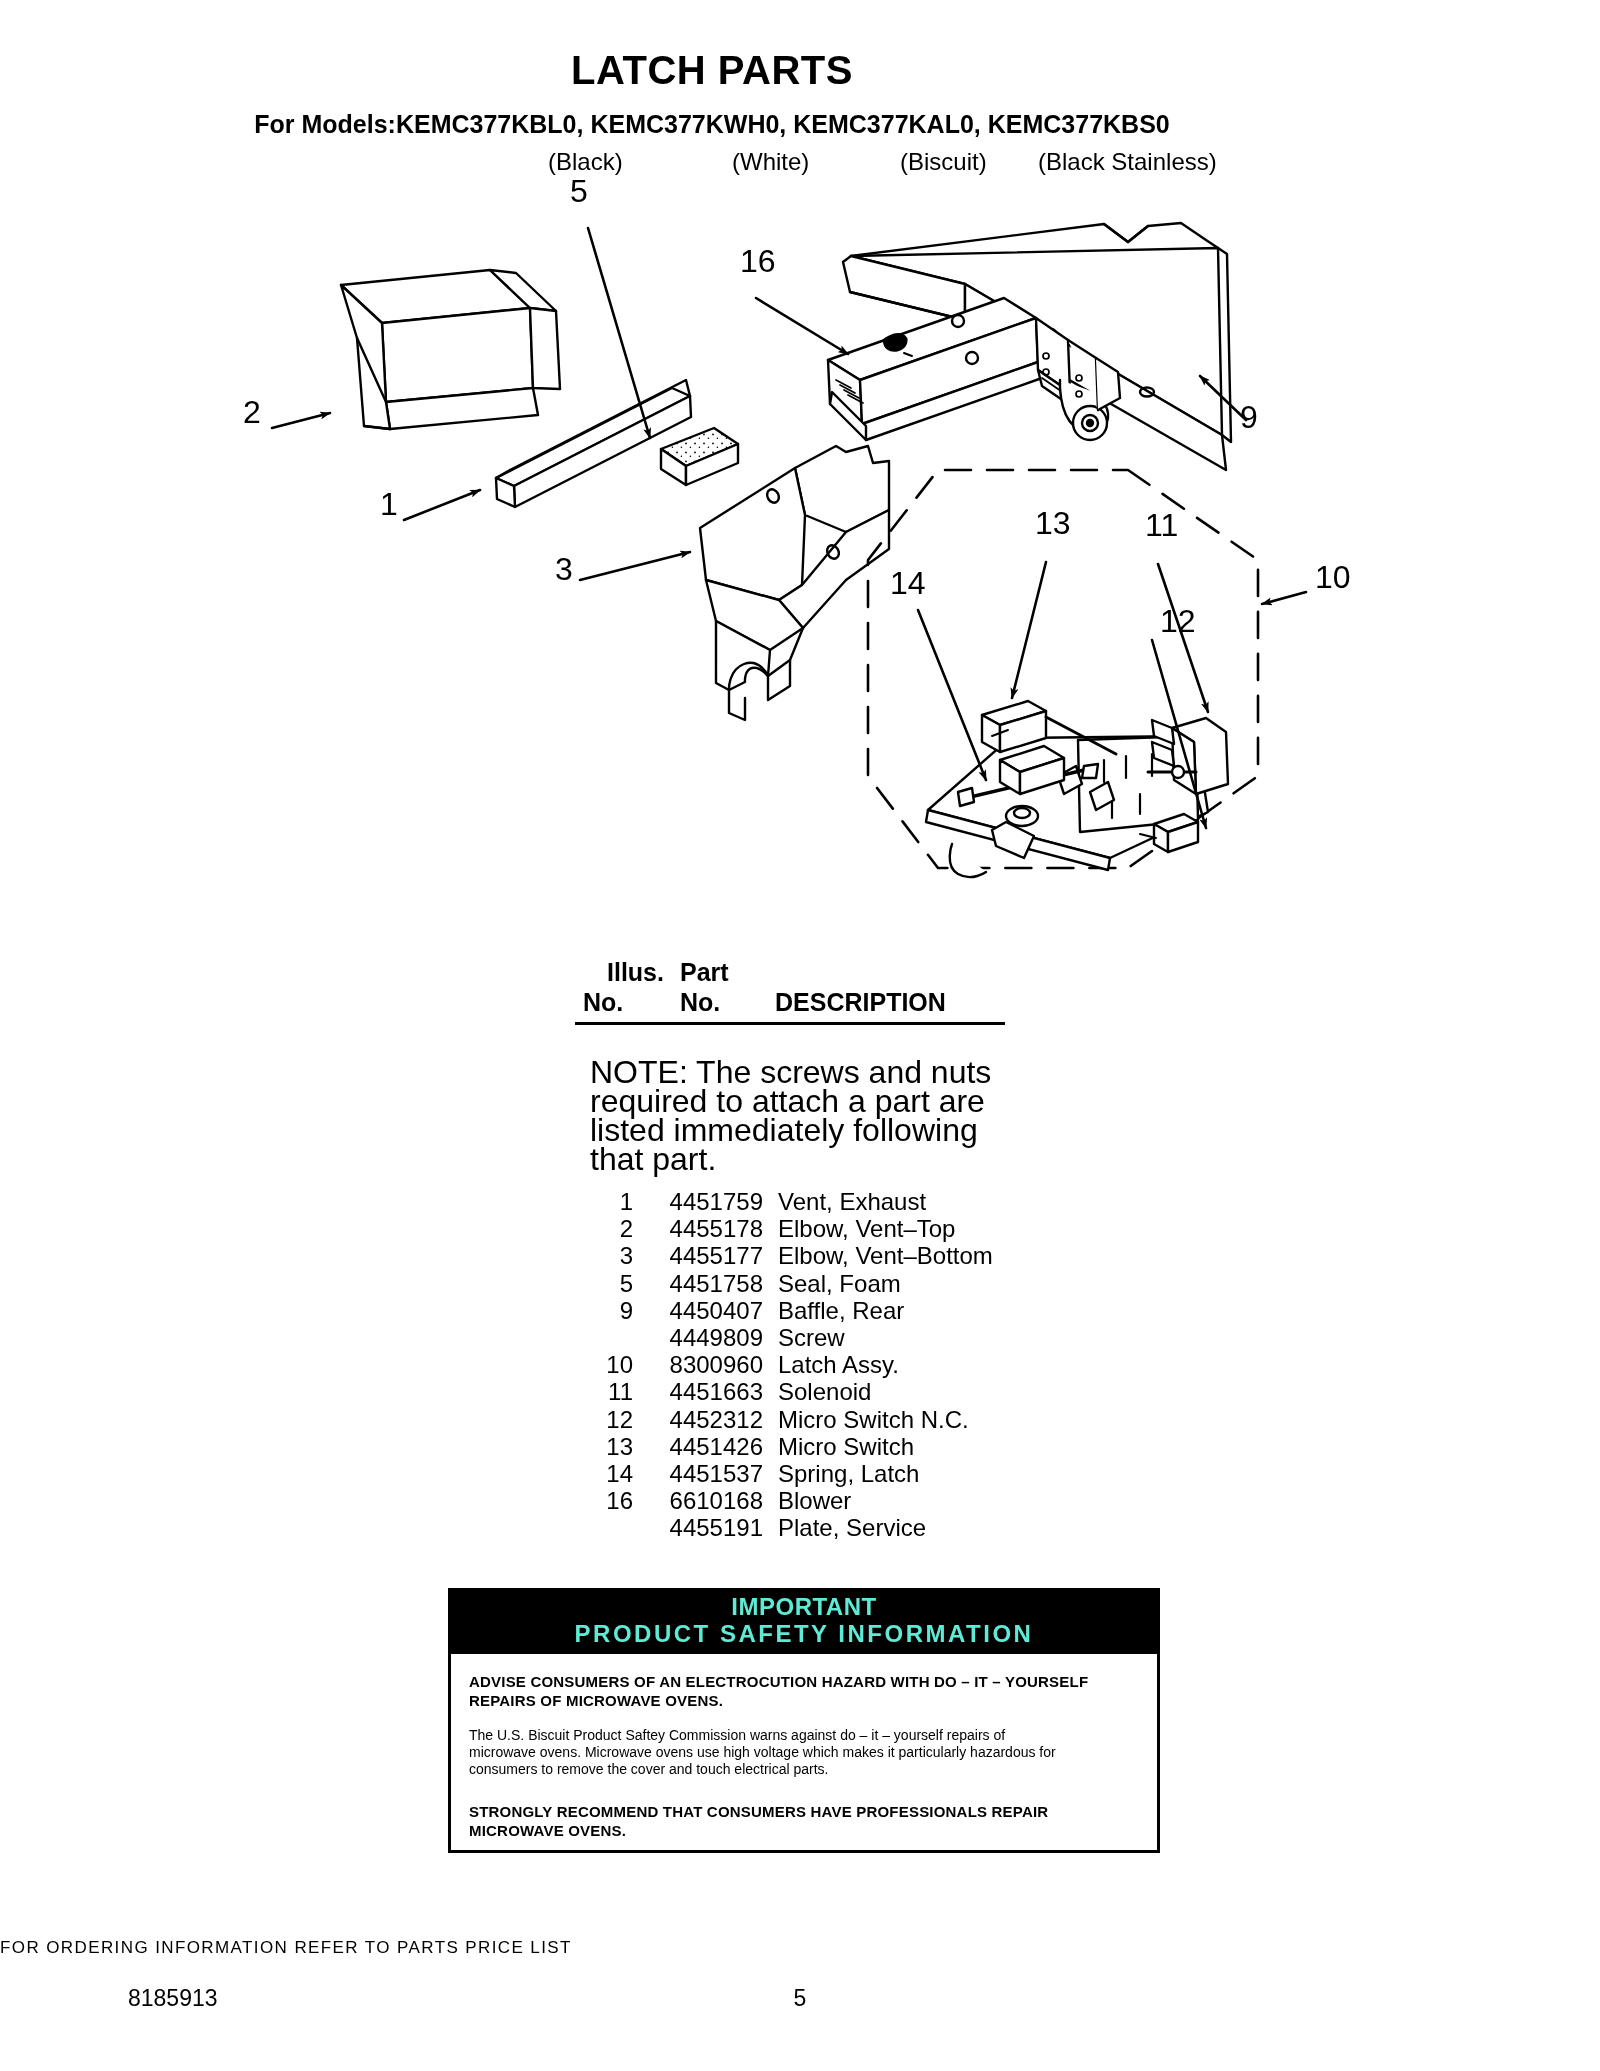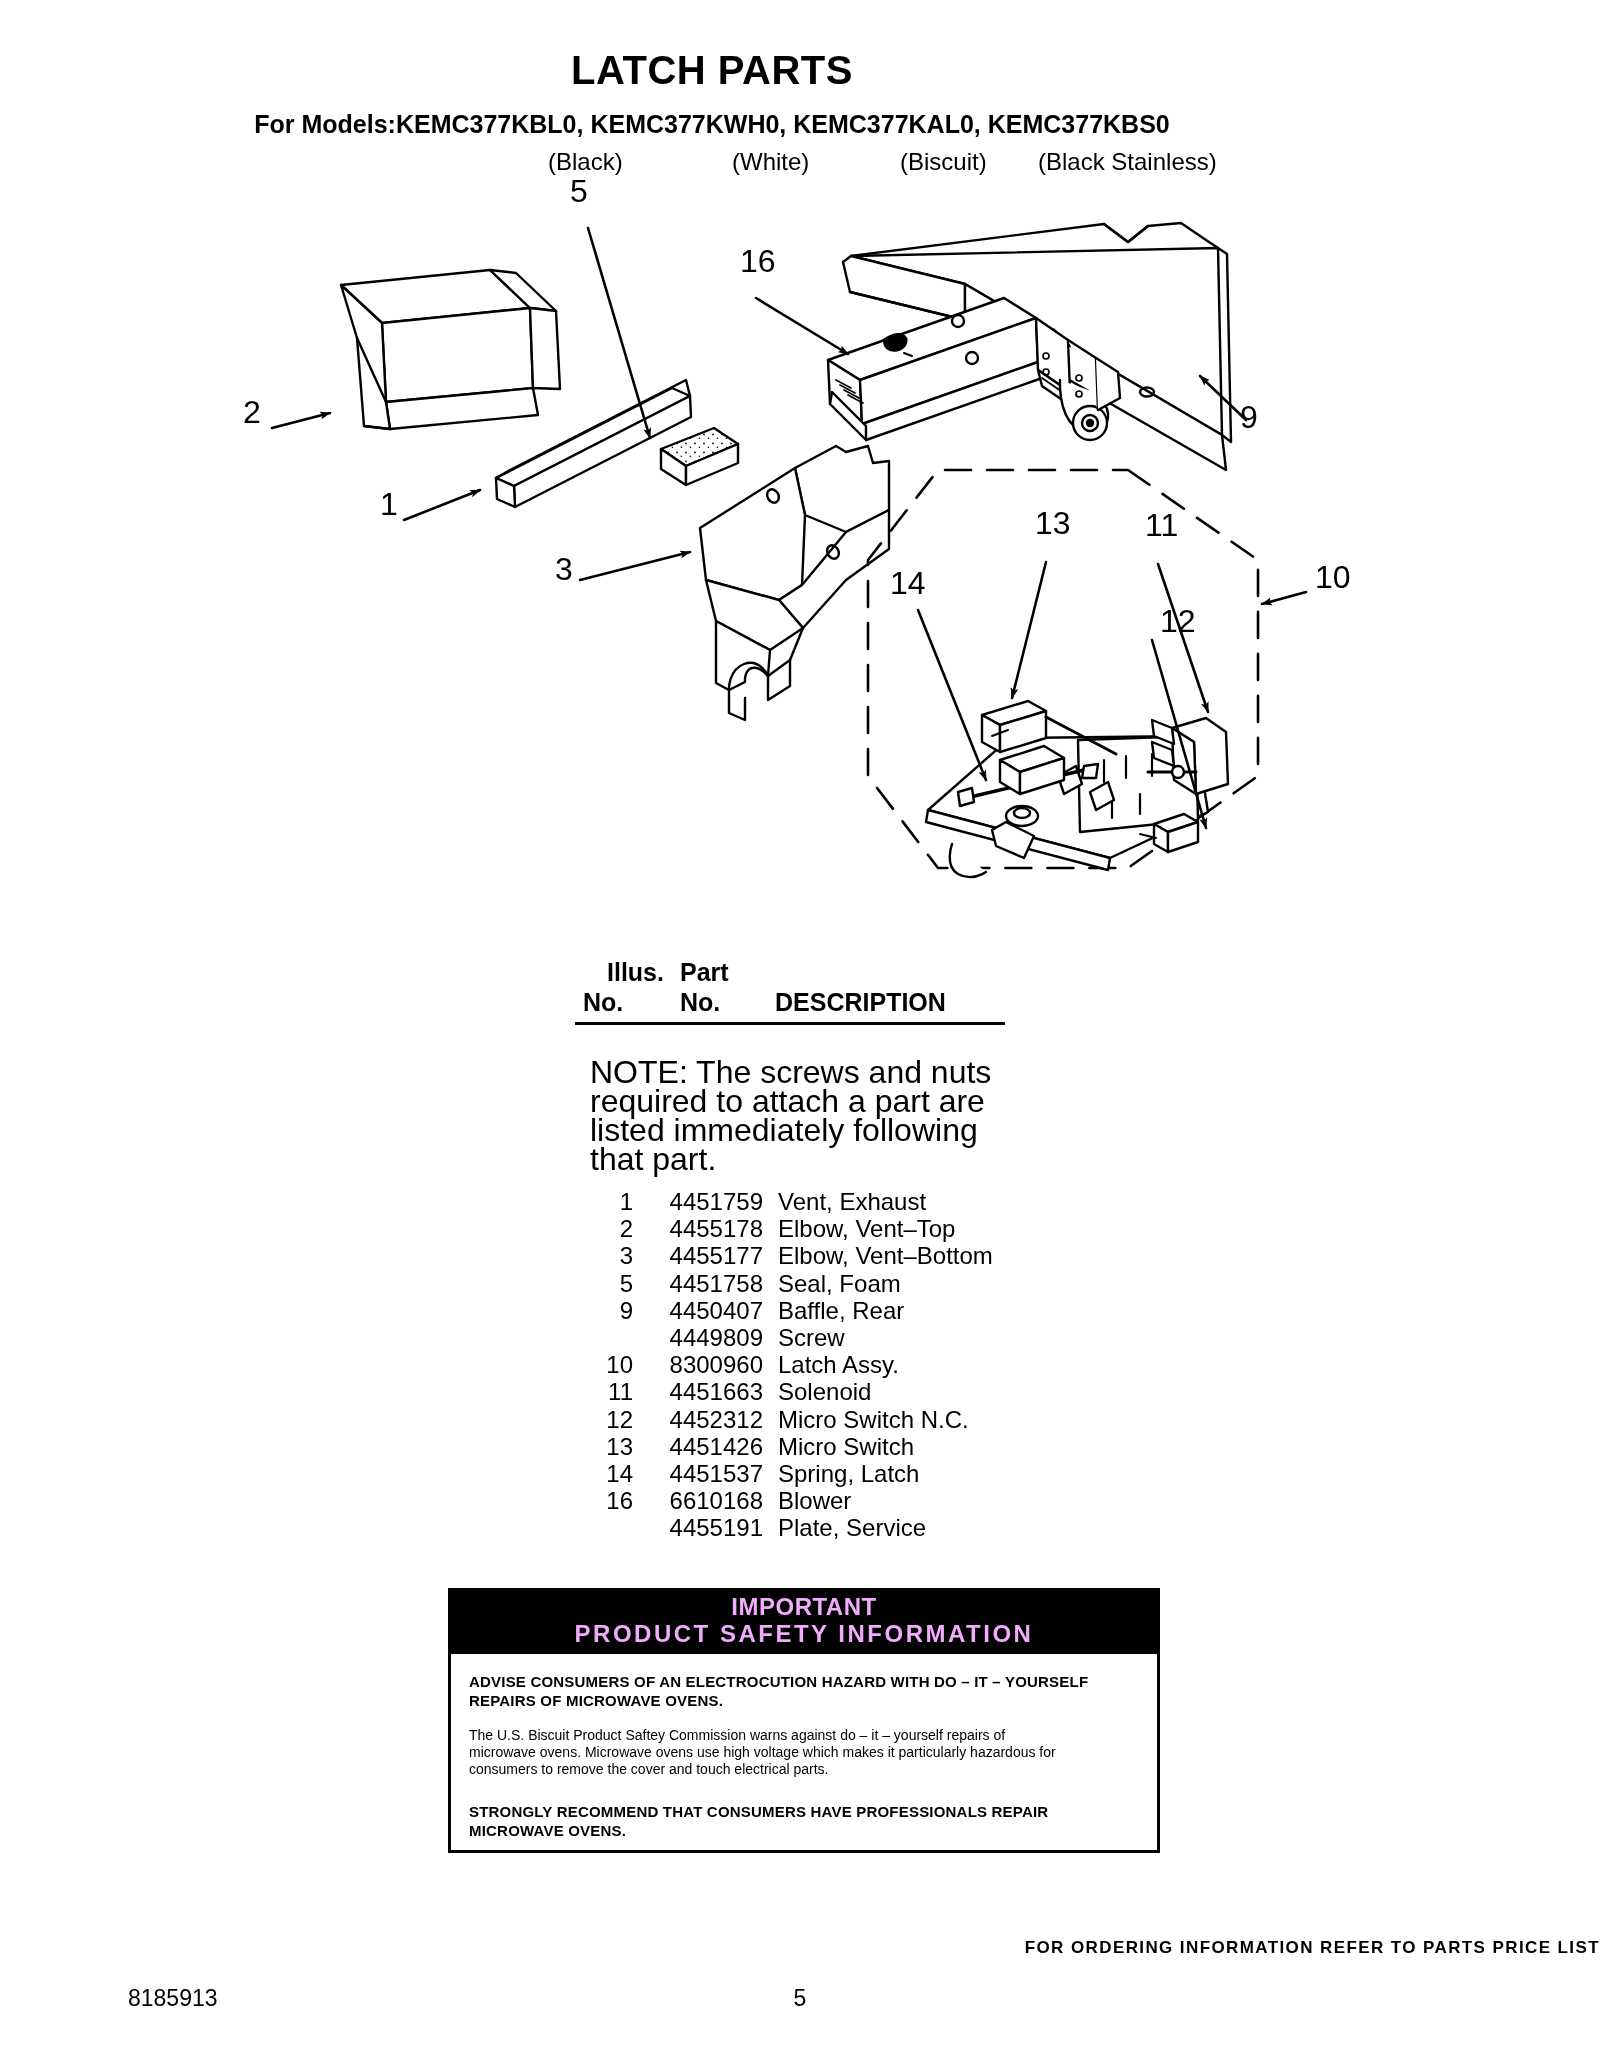--- a/index.html
+++ b/index.html
@@ -123,7 +123,7 @@
   }
   #safety-header {
     background: #000000;
-    color: #f0abfc;
+    color: #5eead4;
     text-align: center;
     font-size: 24px;
     font-weight: bold;

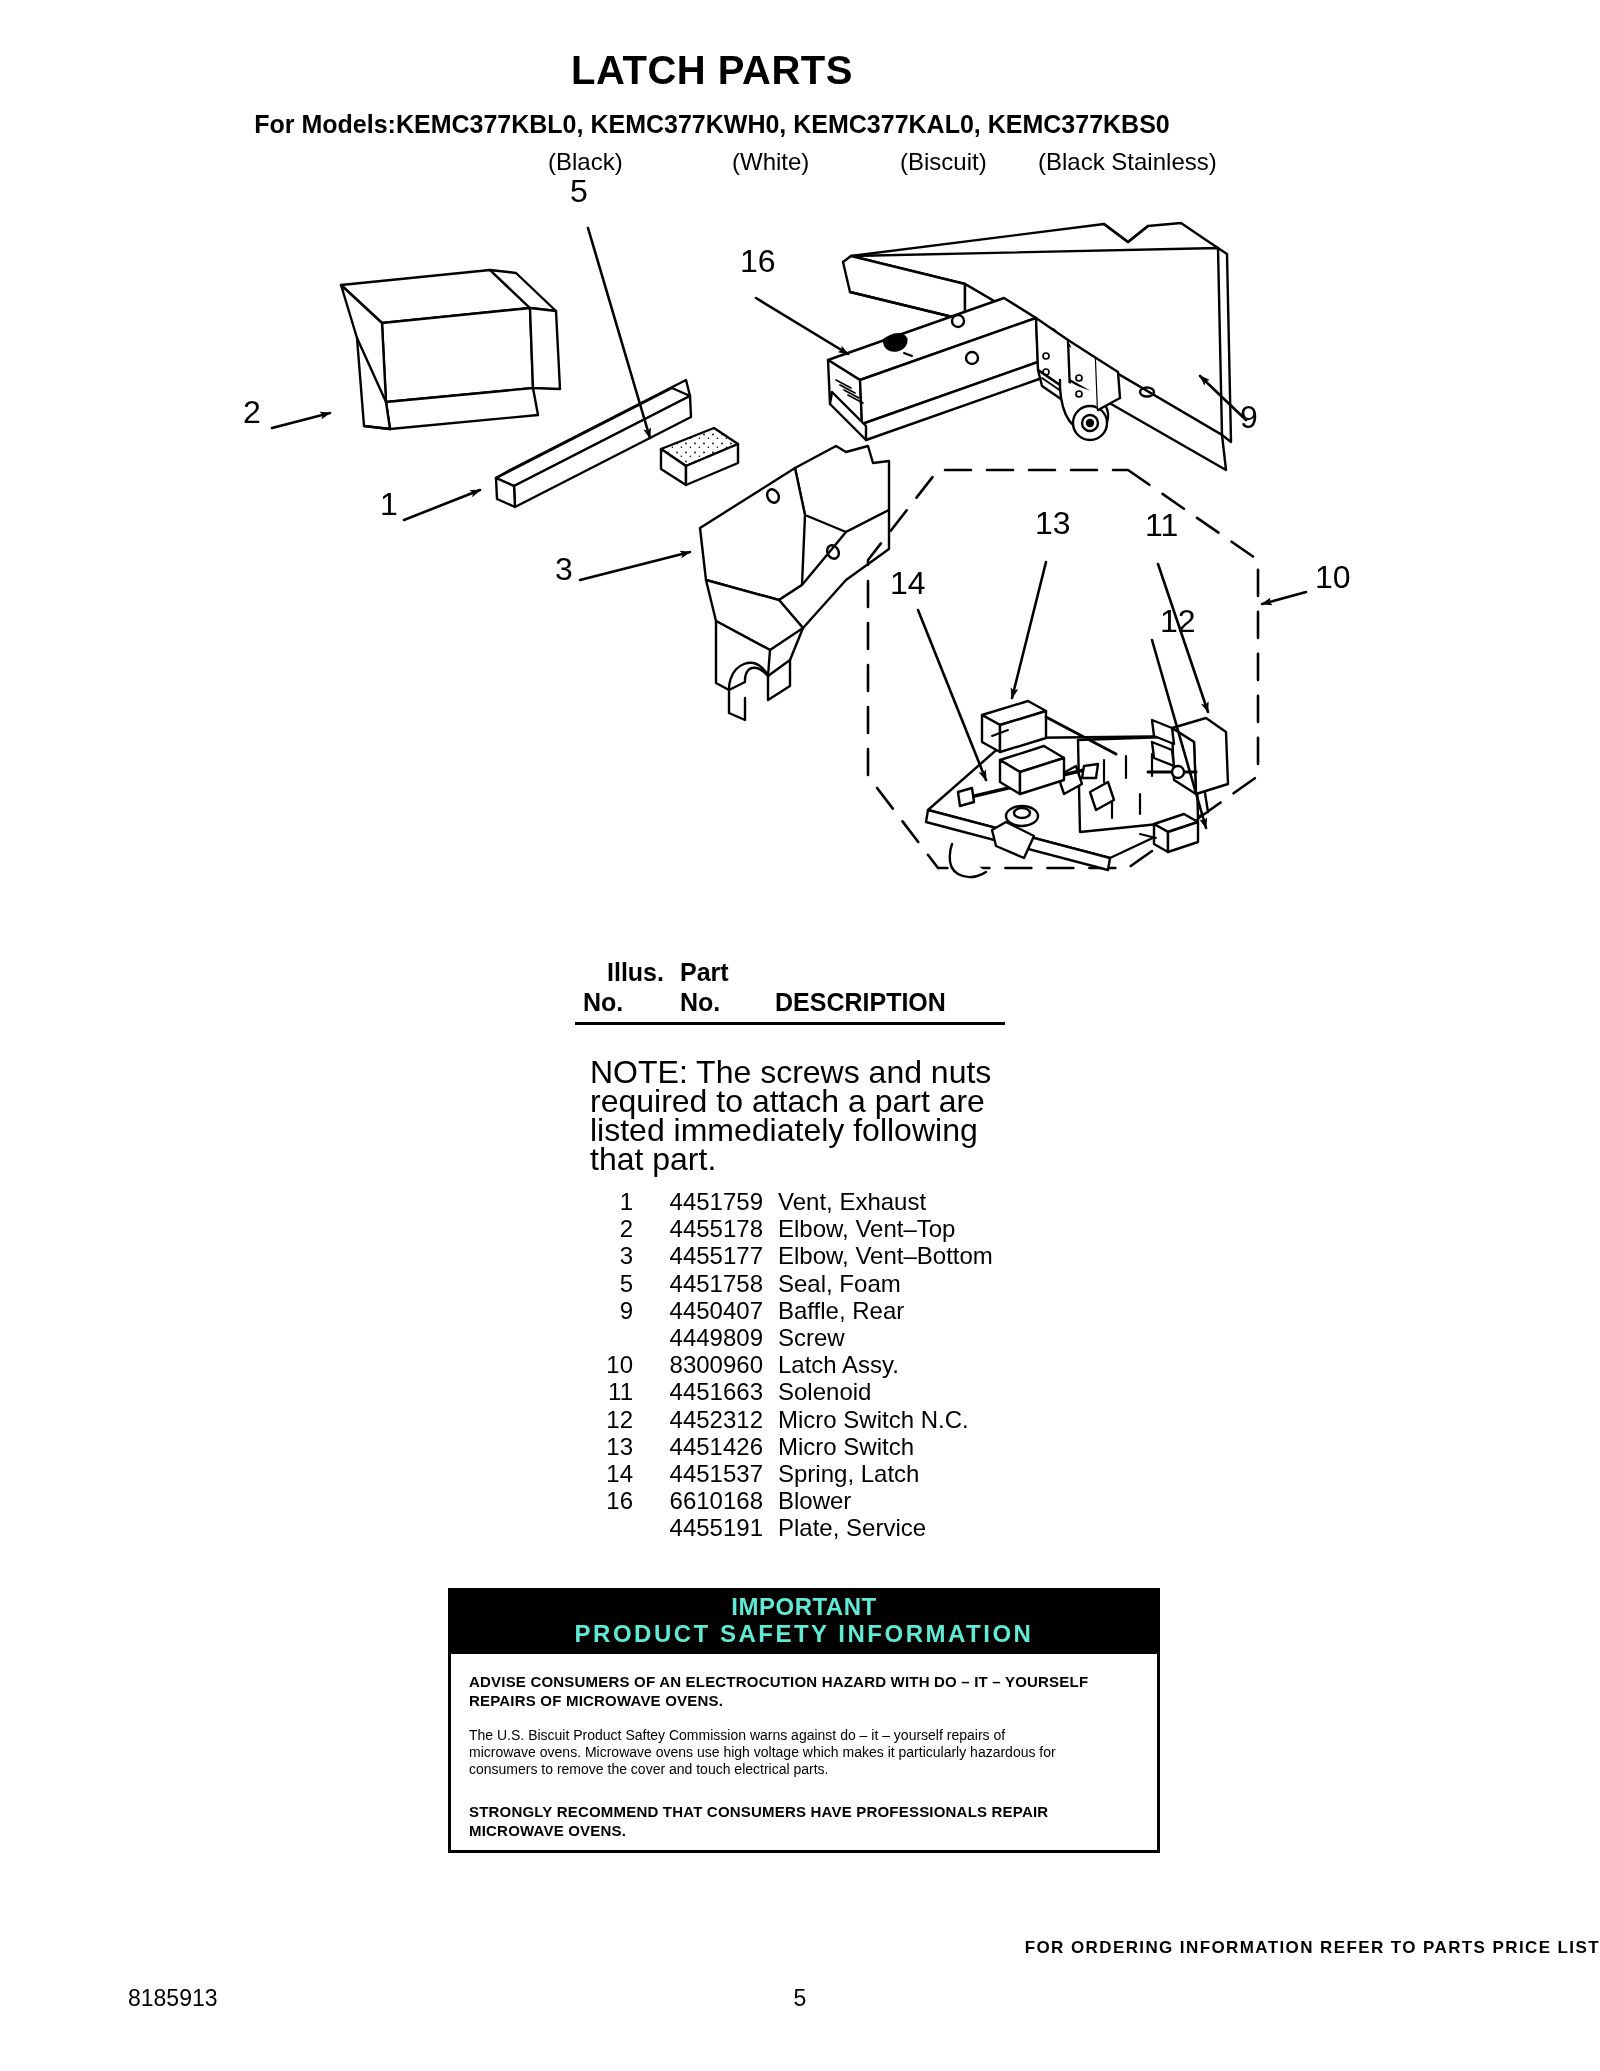--- a/index.html
+++ b/index.html
@@ -160,9 +160,9 @@
     left: 0;
     top: 1938px;
     width: 1600px;
-    text-align: right;
+    text-align: left;
     font-size: 17px;
-    font-weight: bold;
+    font-weight: normal;
     letter-spacing: 1.4px;
   }
   #doc-number {

